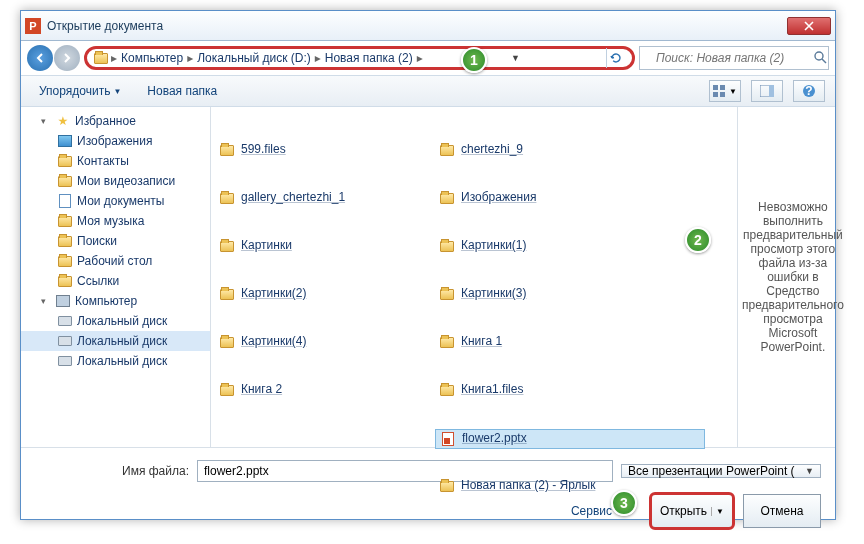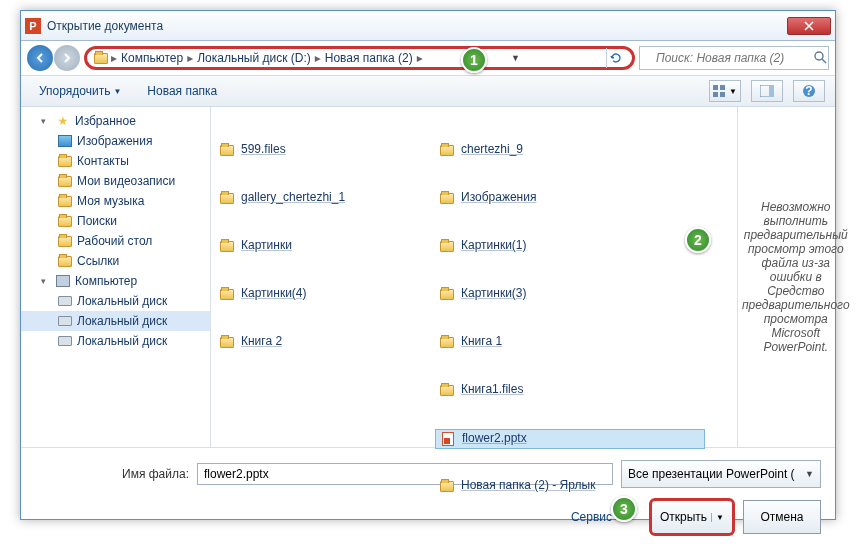--- a/index.html
+++ b/index.html
@@ -173,6 +173,12 @@
         </div>
         <div class="sbitem l2">
           <span class="fico">
+            <span class="ficon-doc"></span>
+          </span>
+          <span>Мои документы</span>
+        </div>
+        <div class="sbitem l2">
+          <span class="fico">
             <span class="folder"></span>
           </span>
           <span>Моя музыка</span>

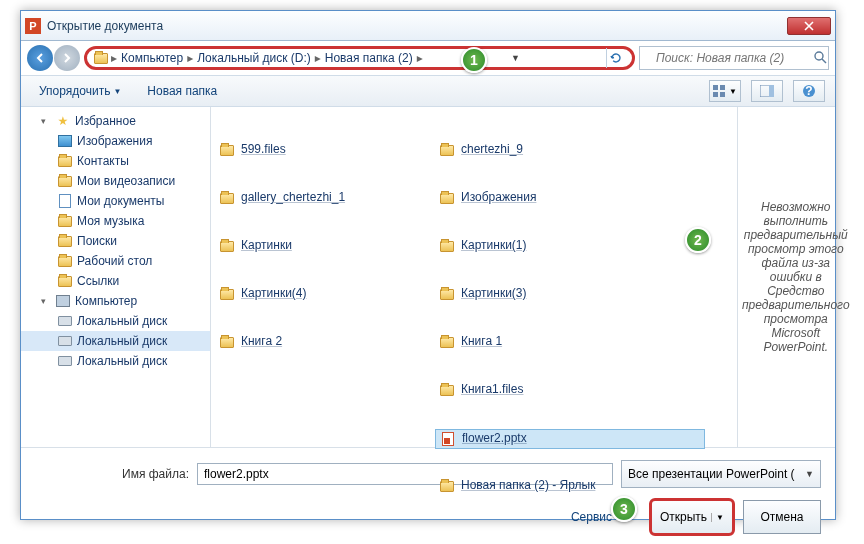--- a/index.html
+++ b/index.html
@@ -45,7 +45,7 @@
 .fileitem { display:flex; align-items:flex-start; height:20px; padding:1px 4px; gap:6px; color:#1a3a6a; white-space:nowrap;margin-top:28px; }
 .fileitem.sel { background:#cde6f7; border:1px solid #7fb8e0; }
 .fileitem .txt { text-decoration: underline; text-decoration-color: rgba(26,58,106,0.3); }
-.preview { width:98px; border-left:1px solid #d8e0e8; padding:4px; font-size:11px; color:#555; text-align:center; display:flex; align-items:center;font-style:italic; }
+.preview { width:98px; border-left:1px solid #d8e0e8; padding:4px; font-size:11px; color:#555; text-align:center; display:flex; align-items:center; }
 .footer { border-top:1px solid #d8e0e8; padding:12px 14px 10px; }
 .frow { display:flex; align-items:center; margin-bottom:10px; gap:8px; }
 .flabel { width:154px; text-align:right; color:#333; }

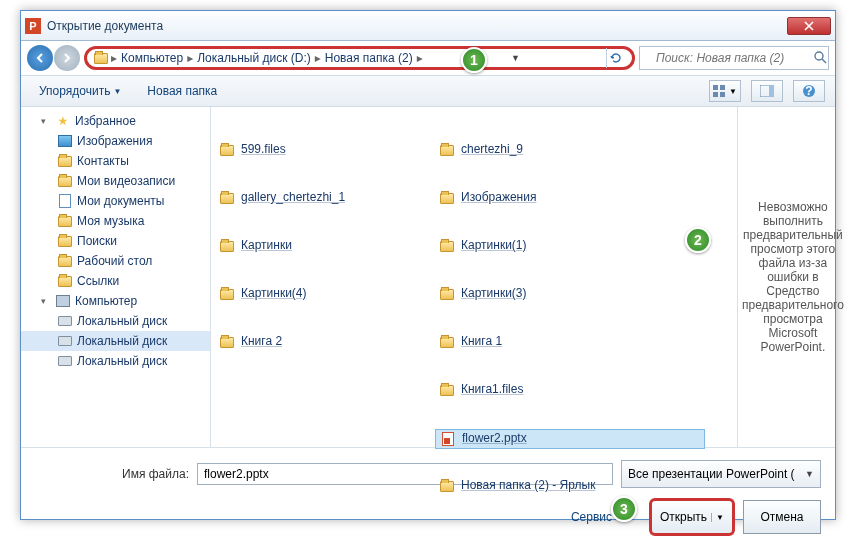--- a/index.html
+++ b/index.html
@@ -251,6 +251,12 @@
             <span class="fico">
               <span class="folder"></span>
             </span>
+            <span class="txt">Картинки(2)</span>
+          </div>
+          <div class="fileitem">
+            <span class="fico">
+              <span class="folder"></span>
+            </span>
             <span class="txt">Картинки(4)</span>
           </div>
           <div class="fileitem">

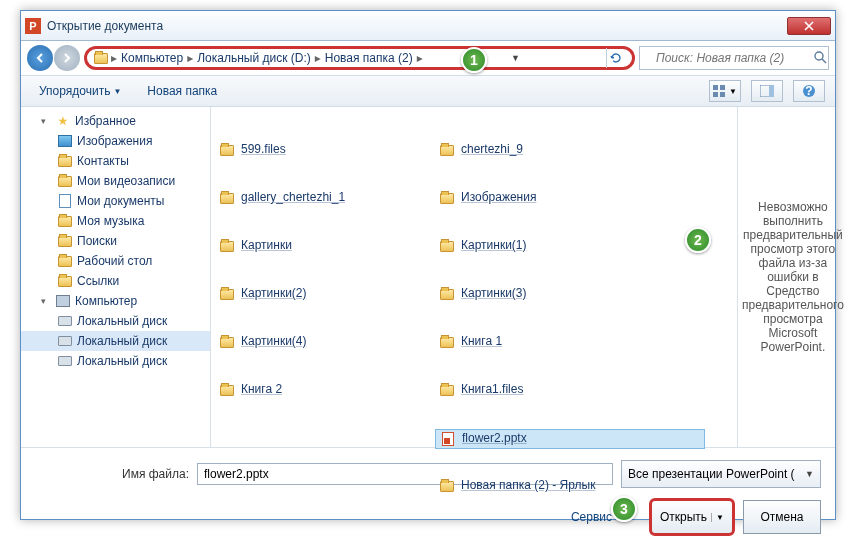--- a/index.html
+++ b/index.html
@@ -50,7 +50,7 @@
 .frow { display:flex; align-items:center; margin-bottom:10px; gap:8px; }
 .flabel { width:154px; text-align:right; color:#333; }
 .finput { flex:1; height:22px; border:1px solid #a0b0c0; padding:0 6px; background:#fff; }
-.fsel { width:200px; height:28px; border:1px solid #a0b0c0; background:linear-gradient(#fdfeff,#e8eef4); display:flex; align-items:center; padding:0 6px; position:relative; }
+.fsel { width:200px; height:14px; border:1px solid #a0b0c0; background:linear-gradient(#fdfeff,#e8eef4); display:flex; align-items:center; padding:0 6px; position:relative; }
 .fsel .dd { margin-left:auto; font-size:9px; color:#444; }
 .fbtn { min-width:78px; height:24px; border:1px solid #8a9aaa; background:linear-gradient(#fdfeff,#e4ecf2); display:flex; align-items:center; justify-content:center; padding:16px 8px; }
 .fbtn.primary { border:3px solid #cc3333; border-radius:6px; position:relative; }

